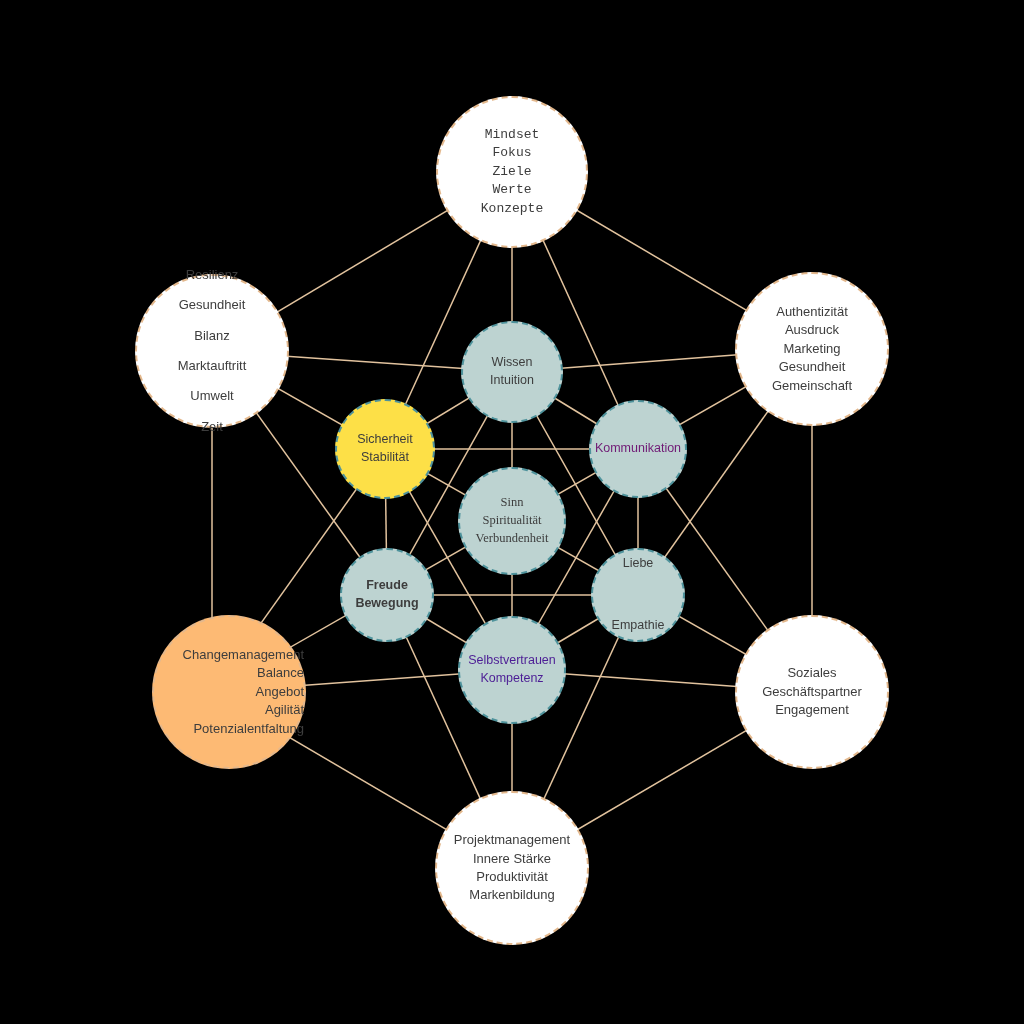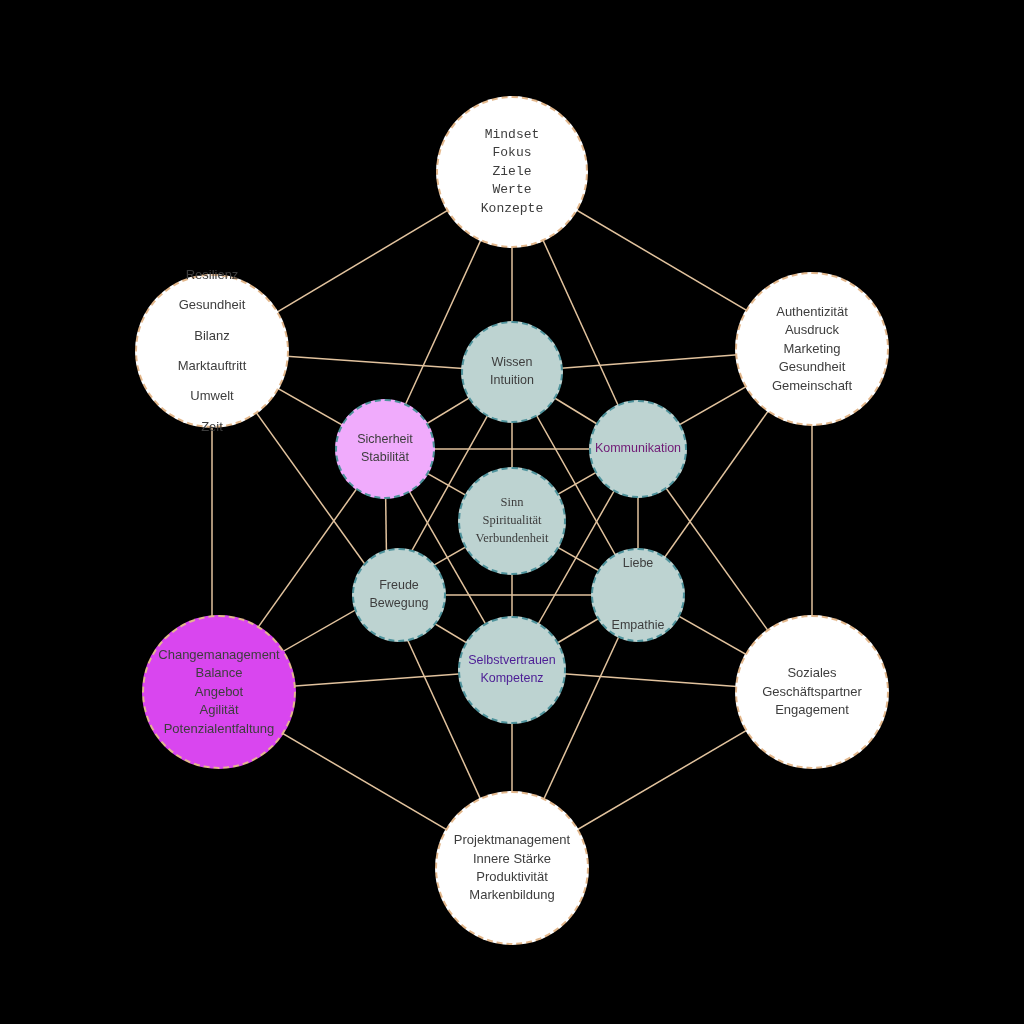--- a/index.html
+++ b/index.html
@@ -127,7 +127,7 @@
         <div class="line">Wissen</div>
         <div class="line">Intuition</div>
       </div>
-      <div class="node inner" style="left: 335px; top: 399px; width: 100px; height: 100px; color: rgb(61, 61, 61); background: #f0abfc; border: 2px dashed rgb(79, 147, 156);">
+      <div class="node inner" style="left: 335px; top: 399px; width: 100px; height: 100px; color: rgb(61, 61, 61); background: #fde047; border: 2px dashed rgb(79, 147, 156);">
         <div class="line">Sicherheit</div>
         <div class="line">Stabilität</div>
       </div>

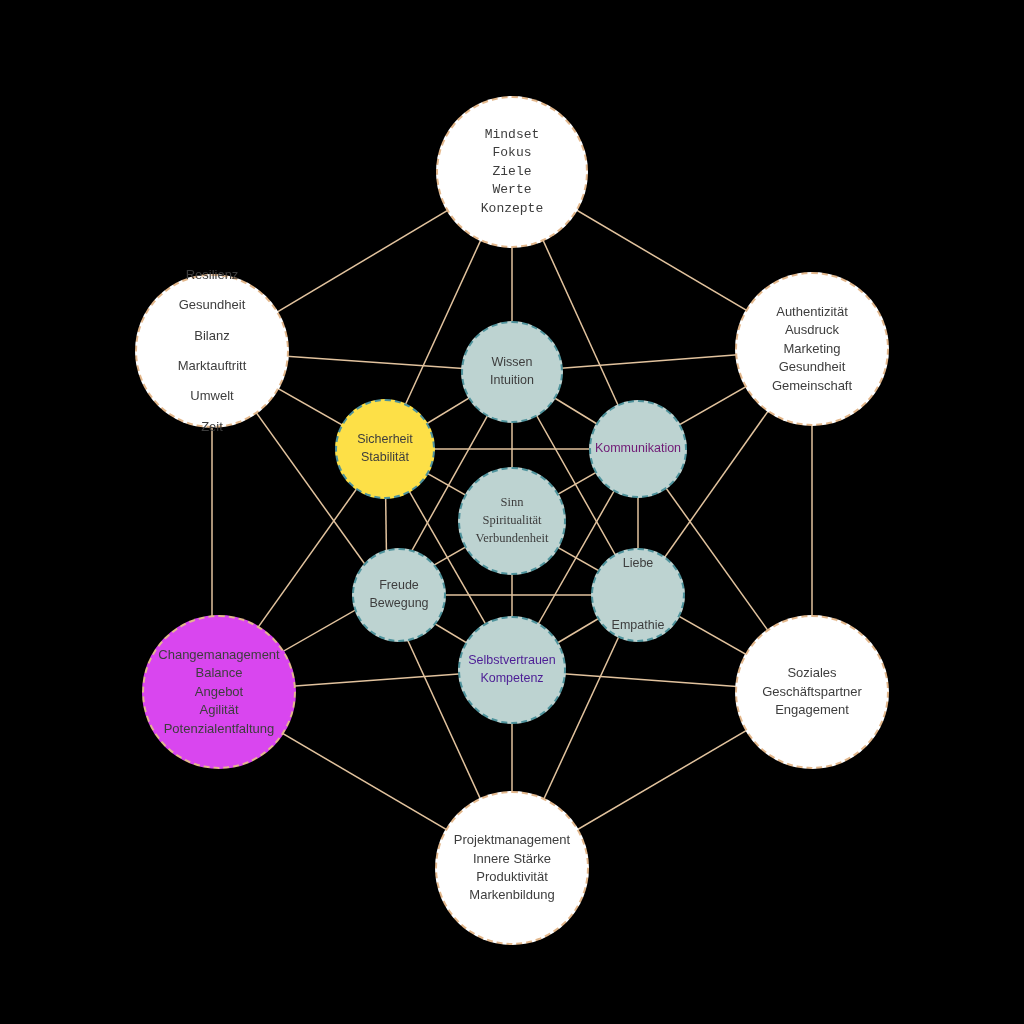--- a/index.html
+++ b/index.html
@@ -139,7 +139,7 @@
         <div class="line">Spiritualität</div>
         <div class="line">Verbundenheit</div>
       </div>
-      <div class="node inner" style="left: 352px; top: 548px; width: 94px; height: 94px; color: rgb(61, 61, 61); background: rgb(189, 211, 209); border: 2px dashed rgb(79, 147, 156);">
+      <div class="node inner" style="left: 340px; top: 548px; width: 94px; height: 94px; color: rgb(61, 61, 61); background: rgb(189, 211, 209); border: 2px dashed rgb(79, 147, 156); font-weight: bold;">
         <div class="line">Freude</div>
         <div class="line">Bewegung</div>
       </div>

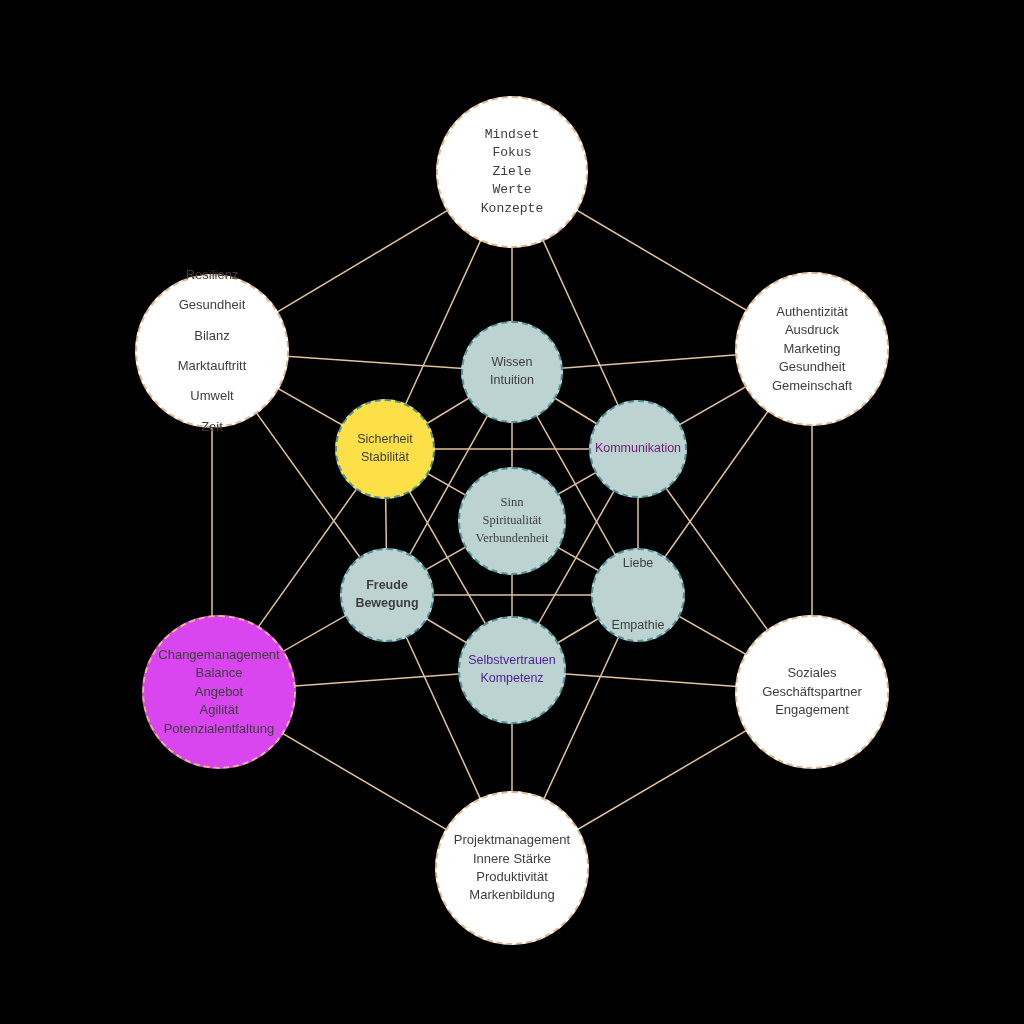--- a/index.html
+++ b/index.html
@@ -105,7 +105,7 @@
         <div class="line">Gesundheit</div>
         <div class="line">Gemeinschaft</div>
       </div>
-      <div class="node outer" style="left: 142px; top: 615px; width: 154px; height: 154px; color: rgb(61, 61, 61); background: #d946ef; border: 2px dashed rgb(227, 184, 141);">
+      <div class="node outer" style="left: 152px; top: 615px; width: 154px; height: 154px; color: rgb(61, 61, 61); background: #fdba74; border: 2px dashed rgb(227, 184, 141); align-items: flex-end;">
         <div class="line">Changemanagement</div>
         <div class="line">Balance</div>
         <div class="line">Angebot</div>

